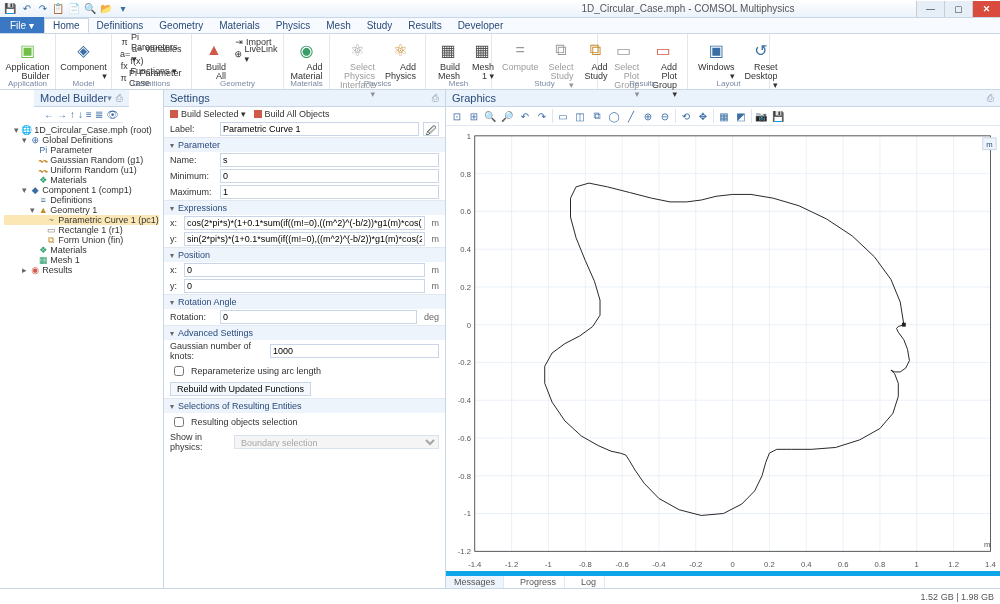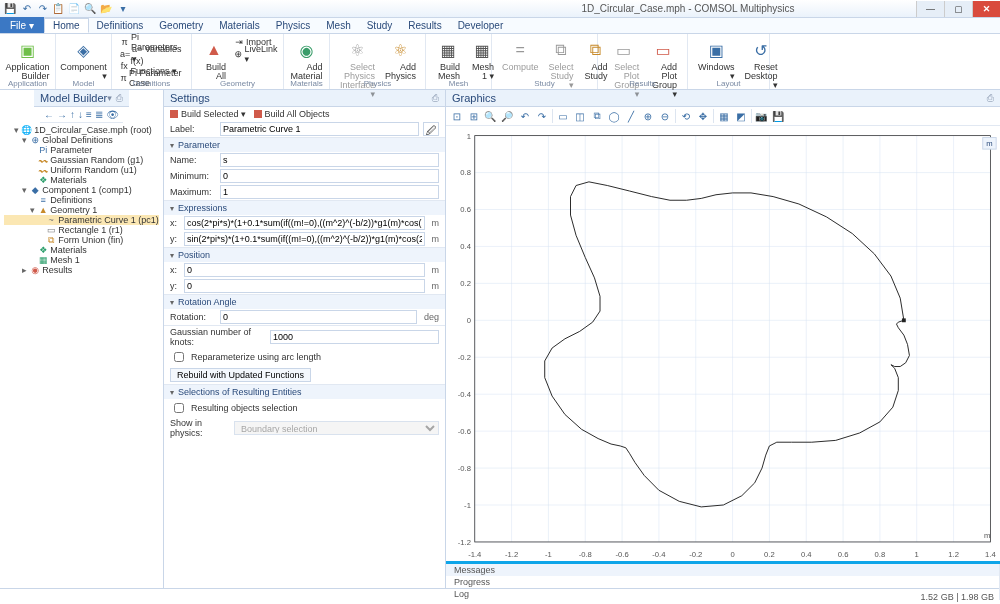--- a/index.html
+++ b/index.html
@@ -427,6 +427,7 @@
     </div>
 
     <div class="sect">
+        <div class="secthdr">Advanced Settings</div>
       <div class="advrow">
           <label>Gaussian number of knots:</label>
           <input value="1000" style="">

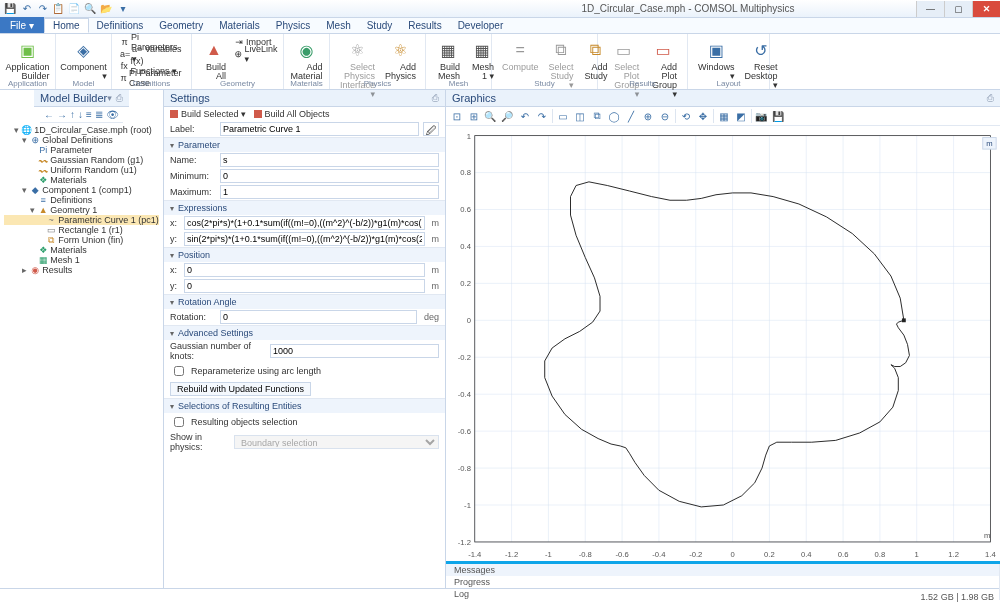--- a/index.html
+++ b/index.html
@@ -60,7 +60,7 @@
   .gtb .sep { border-left:1px solid #dde5f0; width:1px; }
   .plot { flex:1; position:relative; background:#fff; }
   .status { height:16px; border-top:1px solid #c9d6e8; display:flex; align-items:center; justify-content:space-between; padding:0 6px; font-size:9px; color:#555; }
-  .btabs { display:flex; gap:0; border-top:3px solid #0ea5e9;flex-direction:column; }
+  .btabs { display:flex; gap:8px; border-top:5px solid #0ea5e9; }
   .btab { padding:1px 8px; font-size:9px; border-right:1px solid #e1e8f2; color:#555; }
   .btab.active { background:#eef4fc; }
   .advrow { display:flex; padding:1px 6px; font-size:9px; align-items:center; }

